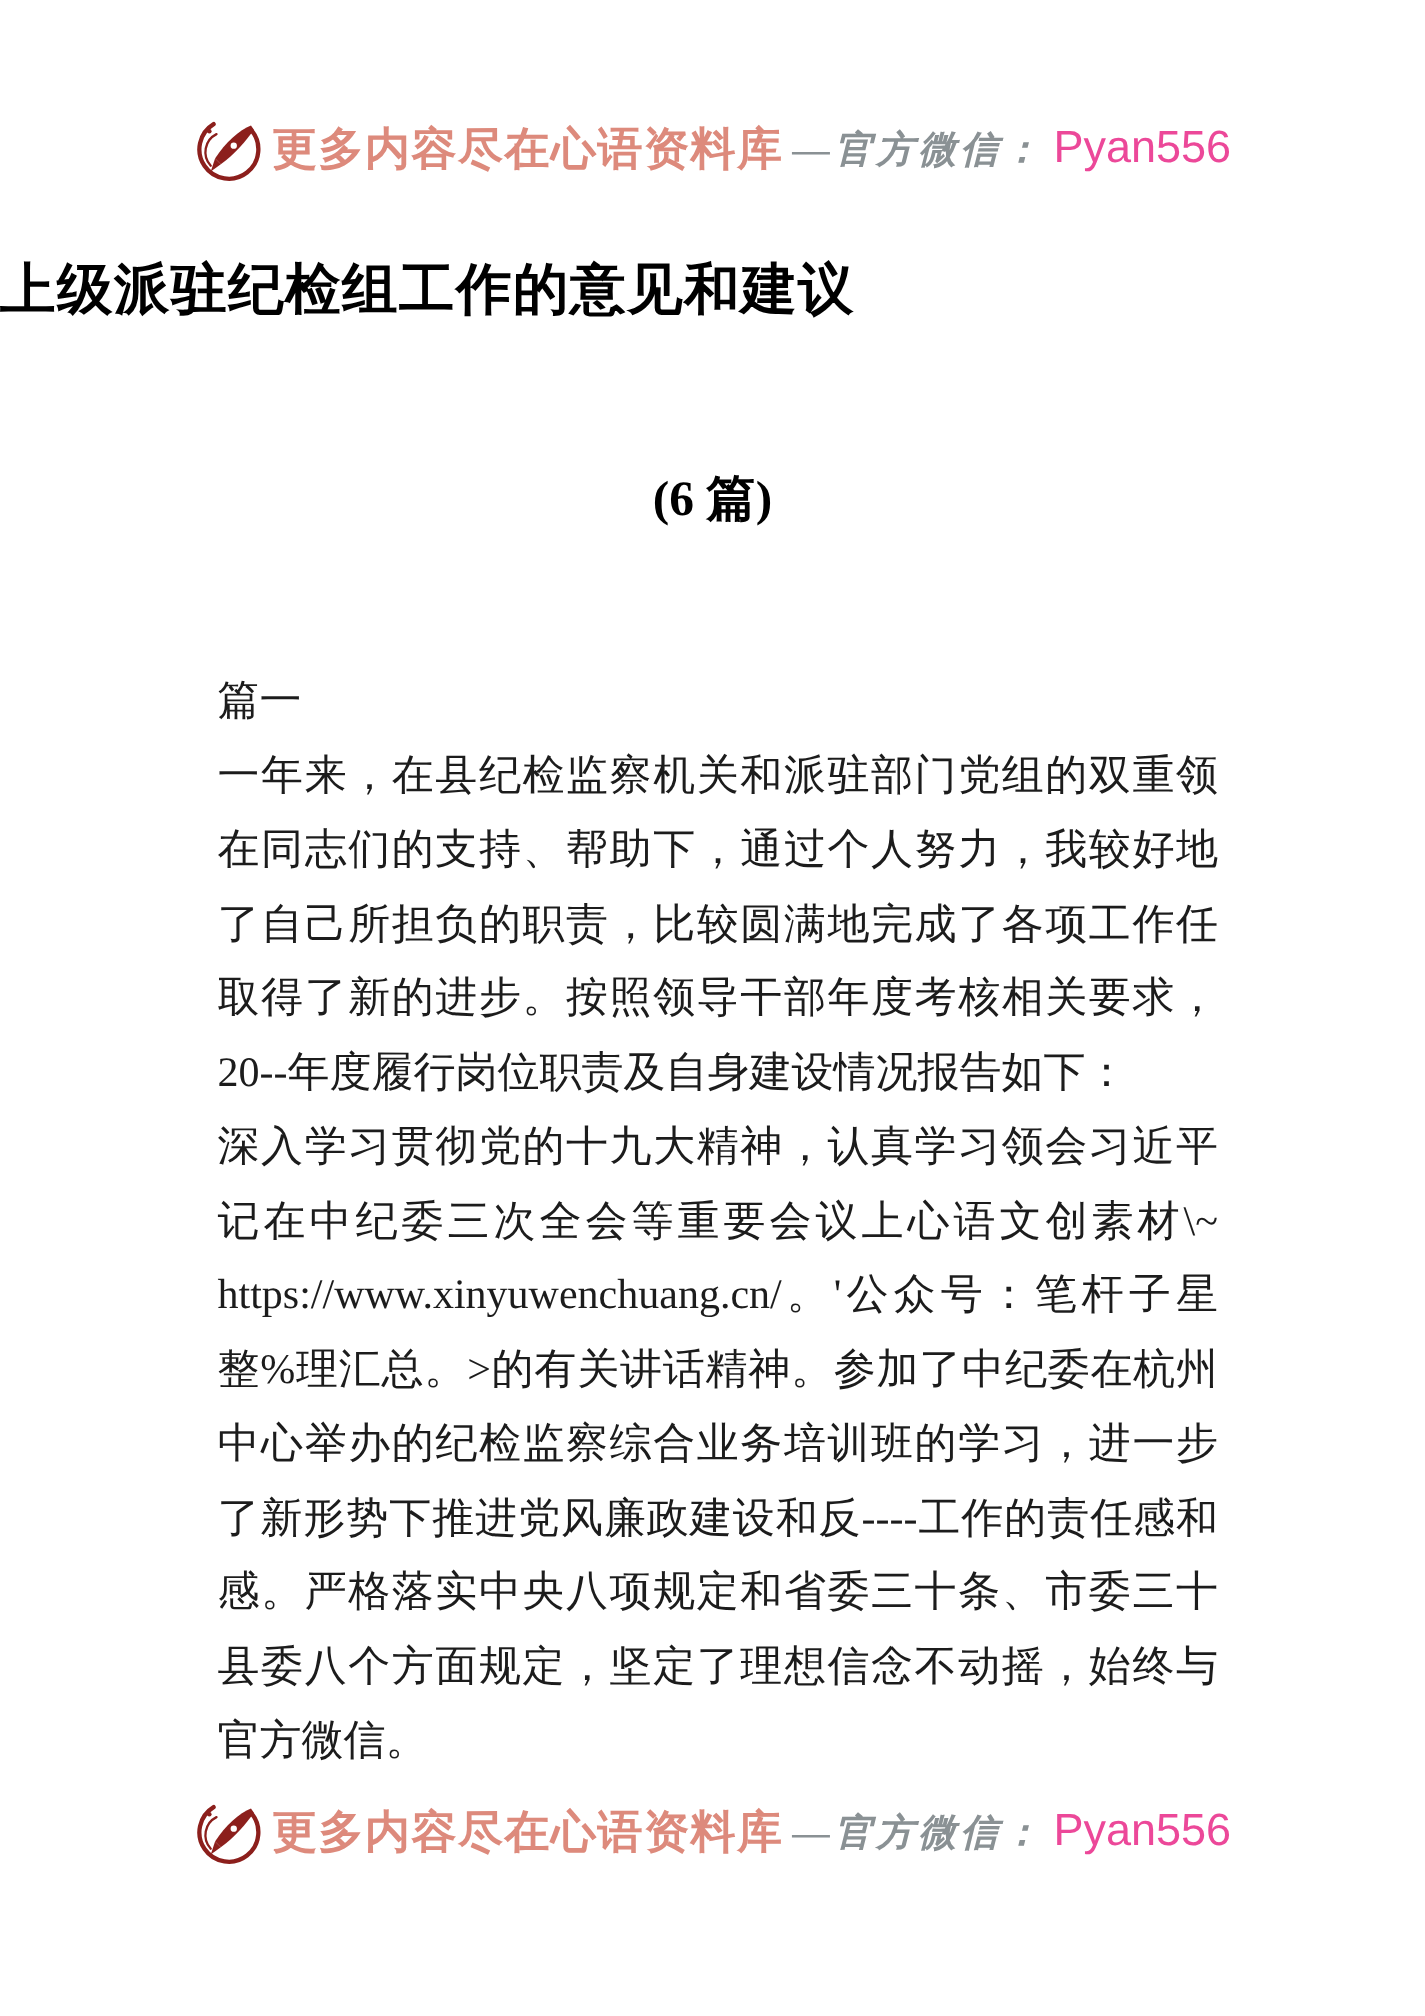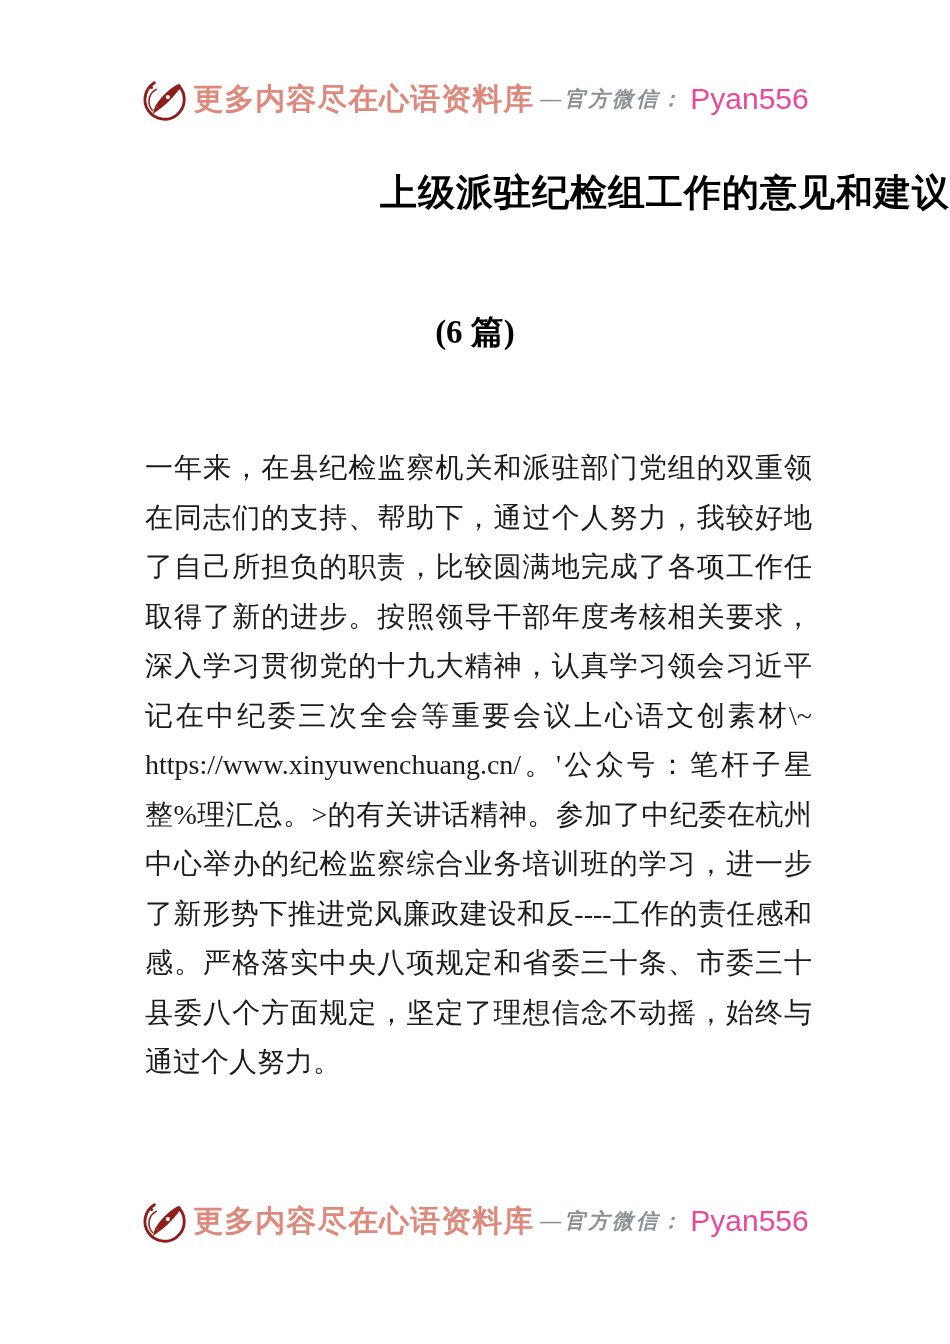--- a/index.html
+++ b/index.html
@@ -27,7 +27,7 @@
     letter-spacing:1px;
   }
   .wm-channel {
-    color:#8a9194; font-size:21px; font-weight:bold; font-style:italic;
+    color:#8a9194; font-size:25px; font-weight:bold; font-style:italic;
     font-family:"Liberation Serif", serif;
     letter-spacing:3px;
   }

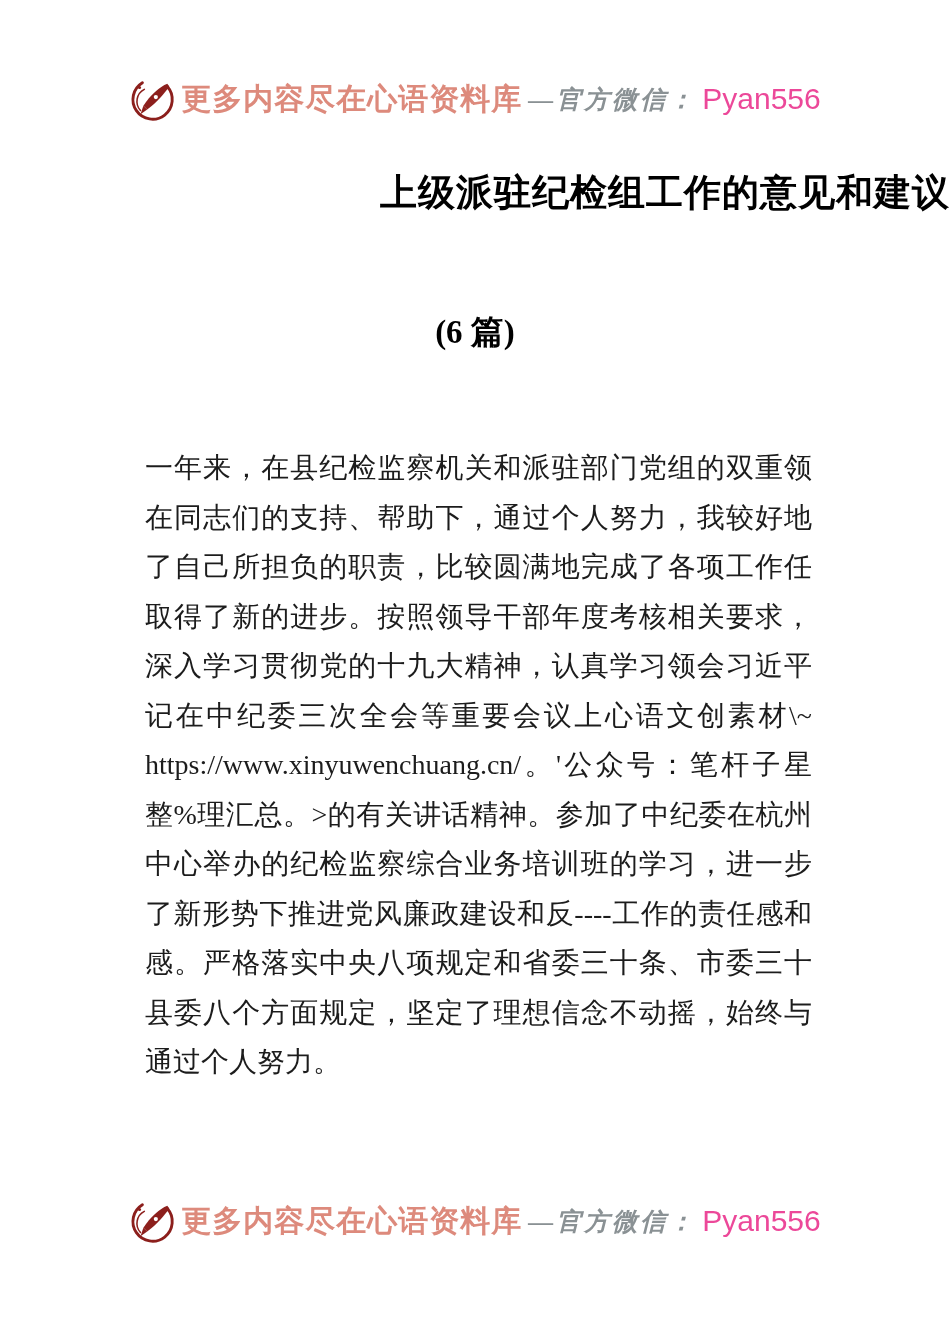--- a/index.html
+++ b/index.html
@@ -37,10 +37,9 @@
   }
   .doc-title {
     position:absolute; top:168px; left:0; width:100%;
-    text-align:right;
+    text-align:left;
     font-size:37px; font-weight:bold; color:#000000;
     letter-spacing:1px;
-    padding-left:26px;
   }
   .doc-subtitle {
     position:absolute; top:310px; left:0; width:100%;

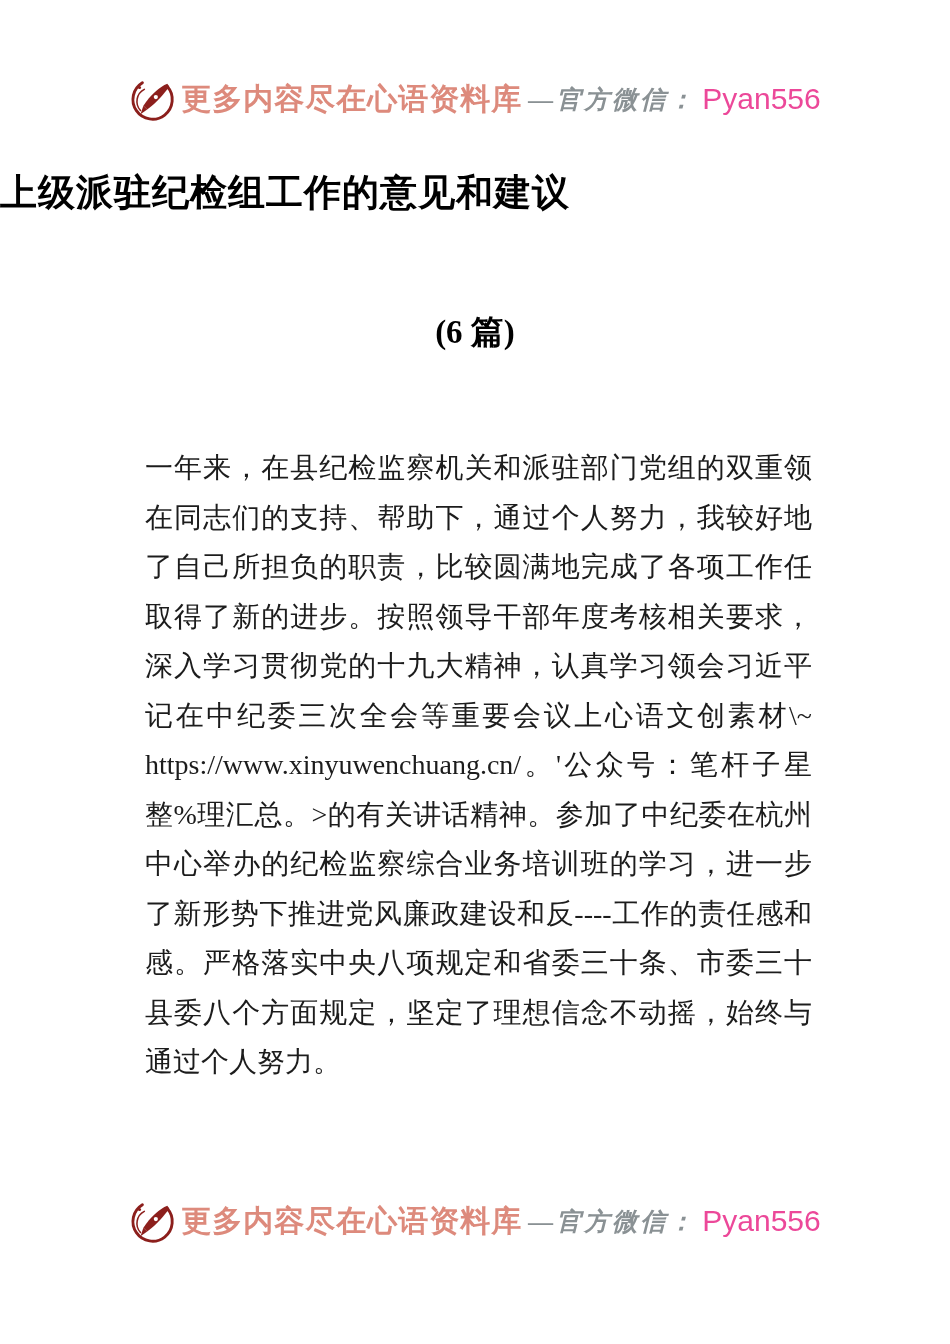--- a/index.html
+++ b/index.html
@@ -87,6 +87,7 @@
   <div class="doc-subtitle">(6 篇)</div>
 
   <div class="body-block">
+    <div class="line end">篇一</div>
     <div class="line">一年来，在县纪检监察机关和派驻部门党组的双重领导下</div>
     <div class="line">在同志们的支持、帮助下，通过个人努力，我较好地履行</div>
     <div class="line">了自己所担负的职责，比较圆满地完成了各项工作任务，</div>

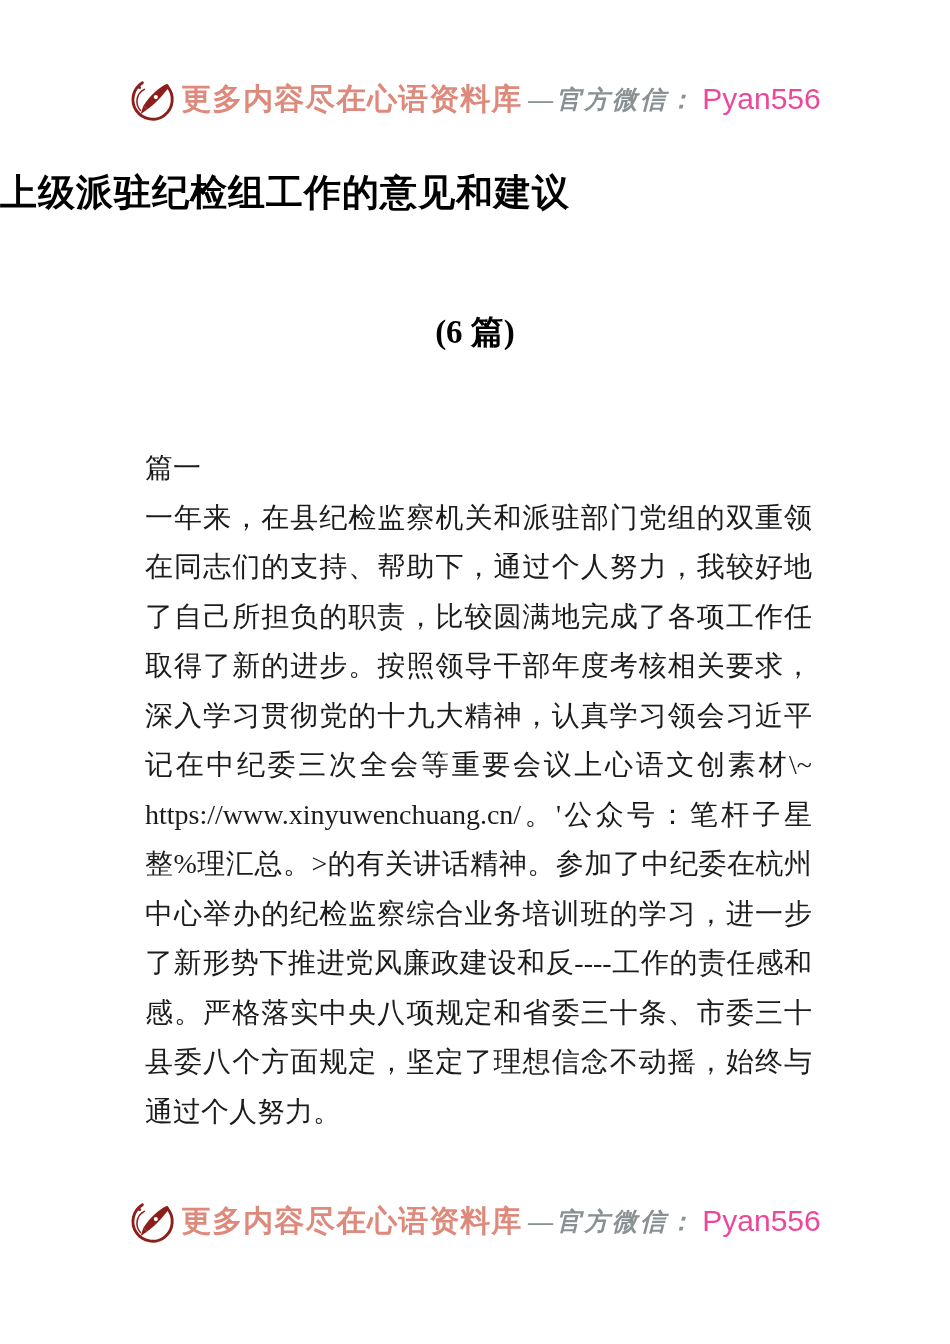--- a/index.html
+++ b/index.html
@@ -92,6 +92,7 @@
     <div class="line">在同志们的支持、帮助下，通过个人努力，我较好地履行</div>
     <div class="line">了自己所担负的职责，比较圆满地完成了各项工作任务，</div>
     <div class="line">取得了新的进步。按照领导干部年度考核相关要求，现将</div>
+    <div class="line end">20--年度履行岗位职责及自身建设情况报告如下：</div>
     <div class="line">深入学习贯彻党的十九大精神，认真学习领会习近平总书</div>
     <div class="line">记在中纪委三次全会等重要会议上心语文创素材\~（库：</div>
     <div class="line">https://www.xinyuwenchuang.cn/。'公众号：笔杆子星域。</div>

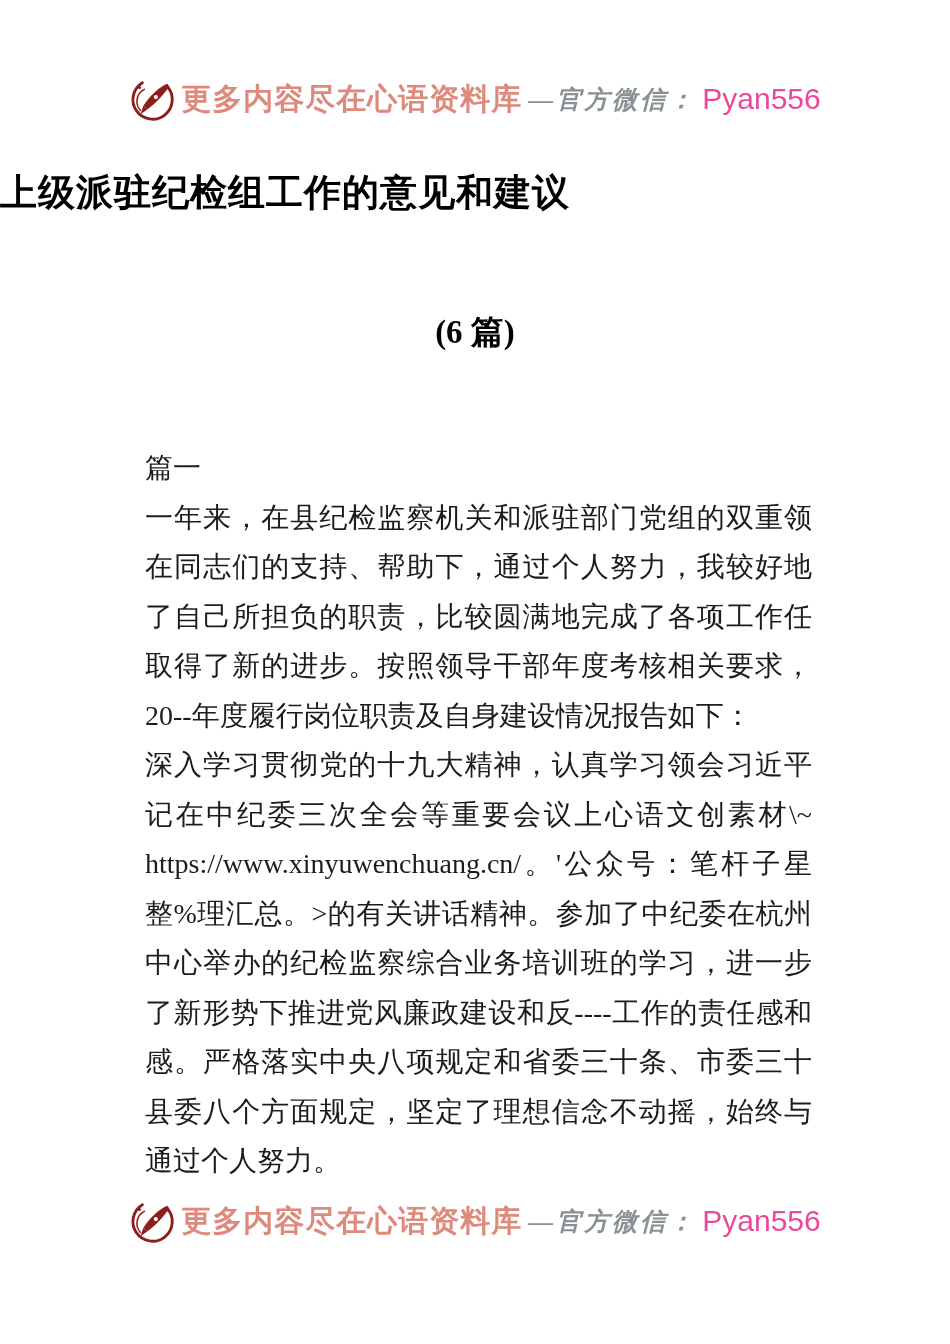--- a/index.html
+++ b/index.html
@@ -101,7 +101,7 @@
     <div class="line">了新形势下推进党风廉政建设和反----工作的责任感和使命</div>
     <div class="line">感。严格落实中央八项规定和省委三十条、市委三十八条</div>
     <div class="line">县委八个方面规定，坚定了理想信念不动摇，始终与党中</div>
-    <div class="line end">通过个人努力。</div>
+    <div class="line end">官方微信。</div>
   </div>
 
   <div class="watermark wm-bottom">

